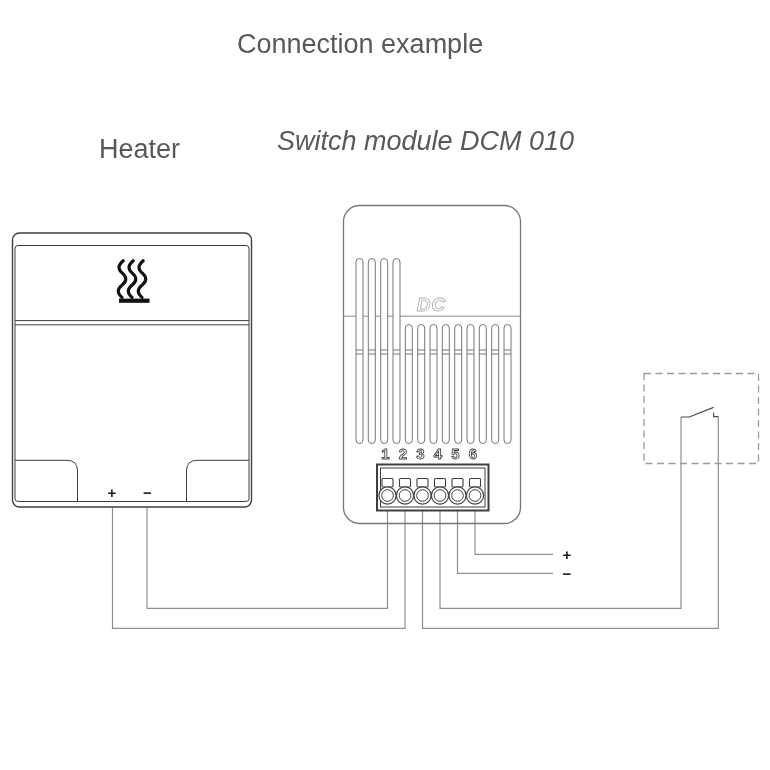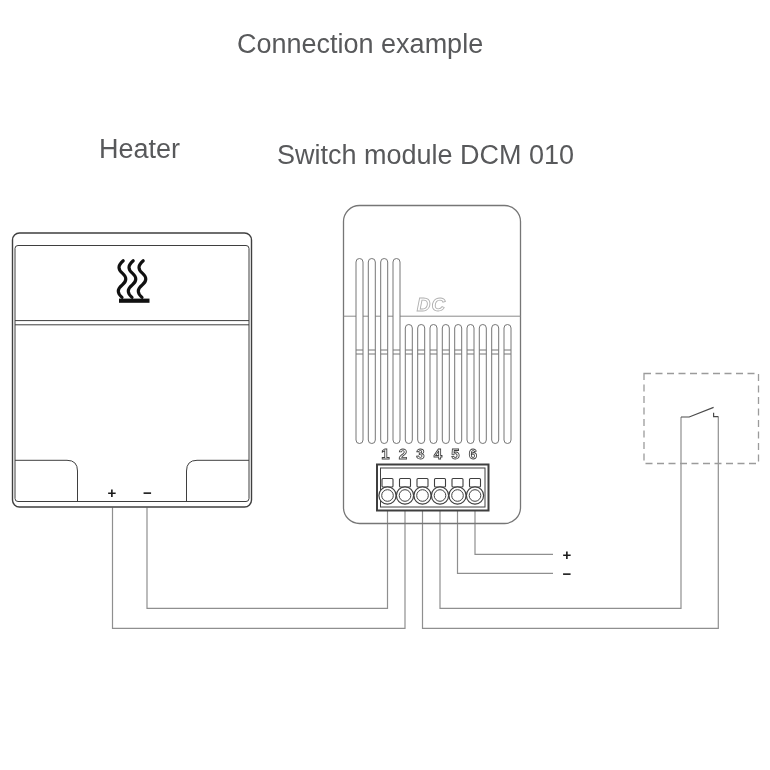--- a/index.html
+++ b/index.html
@@ -12,7 +12,7 @@
   .caption{position:absolute;font-size:27px;line-height:1.1;color:var(--text);white-space:nowrap;}
   #title{left:237px;top:30px;}
   #heater-label{left:99px;top:135px;}
-  #module-label{left:277px;top:141px;}
+  #module-label{left:277px;top:127px;font-style:italic;}
   svg{position:absolute;left:0;top:0;}
   .dev{stroke:var(--device-outline);fill:none;}
   .mod{stroke:var(--module-outline);fill:none;}

